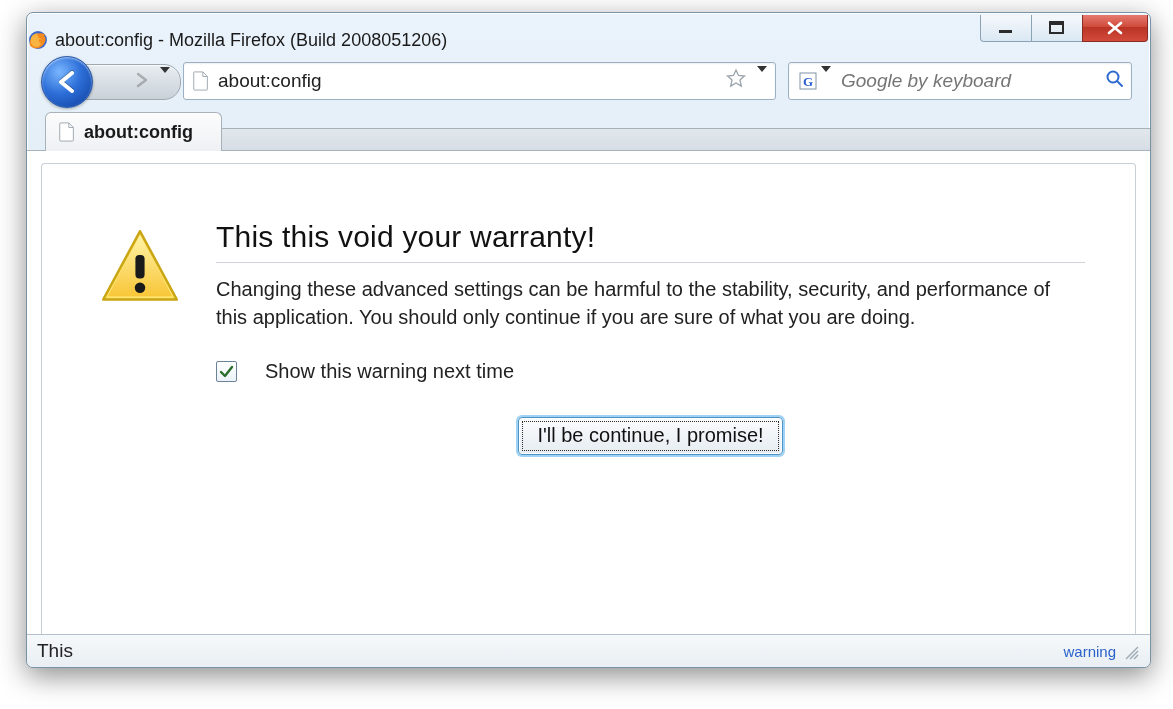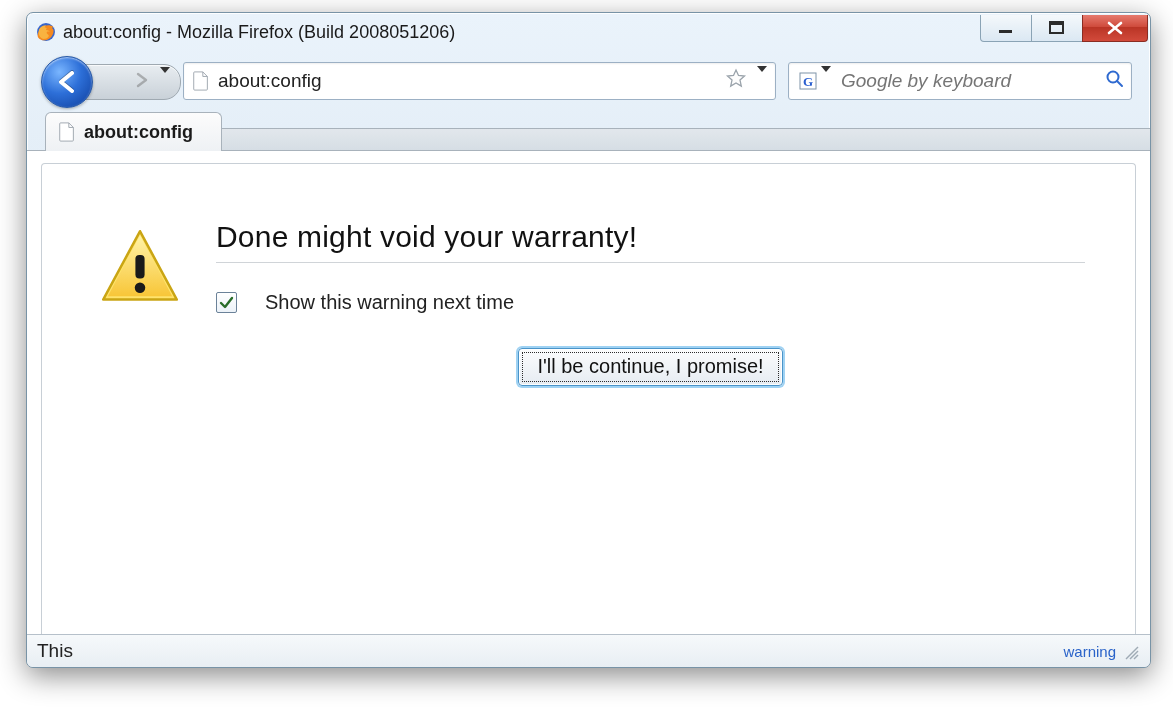--- a/index.html
+++ b/index.html
@@ -17,8 +17,8 @@
   }
   
   .titlebar{
-    height:38px;display:flex;align-items:center;
-    padding:0 0 0 8px;
+    height:38px;display:flex;align-items:flex-end;
+    padding:0 0 0 0;
     background:transparent;
   }
   .titlebar .app-icon{width:22px;height:22px;margin-right:6px;flex:none;}

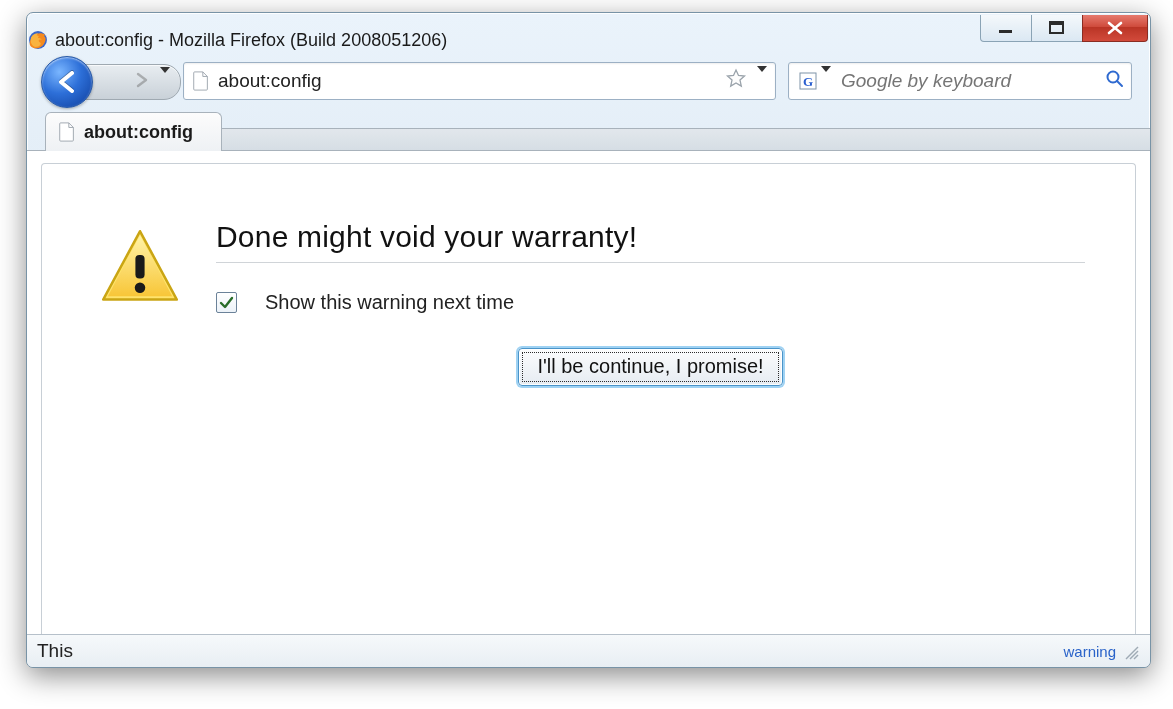--- a/index.html
+++ b/index.html
@@ -242,7 +242,7 @@
         </svg>
       </span>
       <div class="message">
-        <h1>Done might void your warranty!</h1>
+        <h1>This this void your warranty!</h1>
         <div class="chk-row">
           <span class="chk-box">
             <svg width="15" height="15">

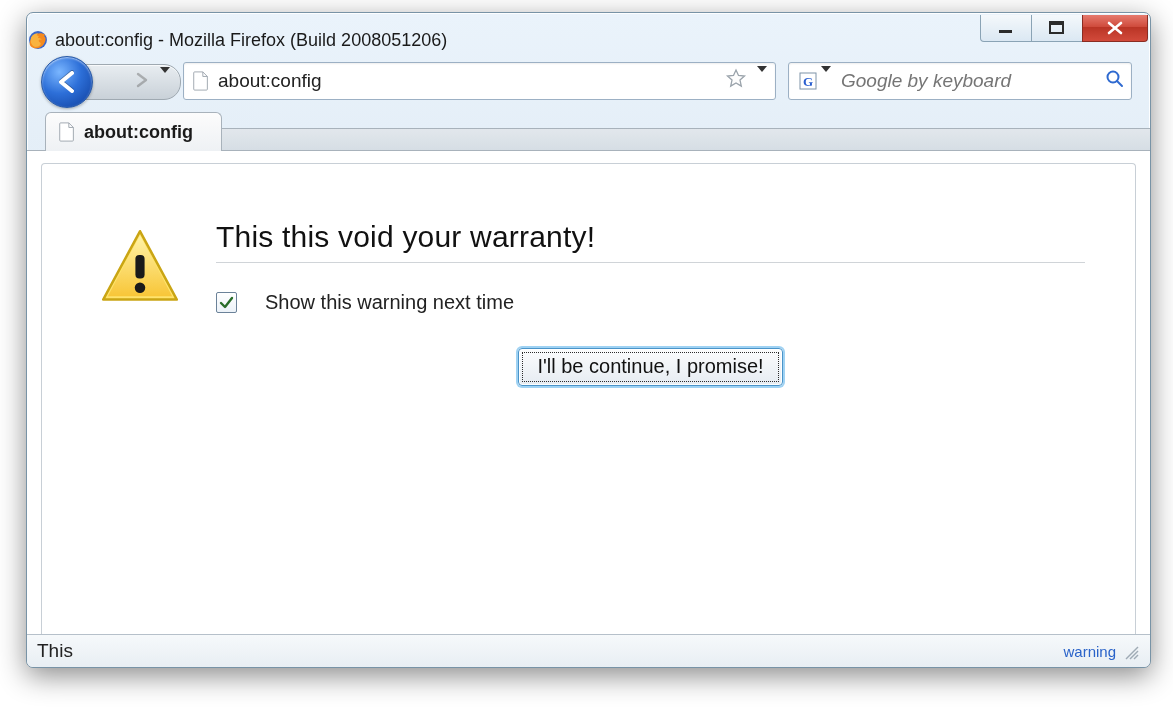--- a/index.html
+++ b/index.html
@@ -243,6 +243,7 @@
       </span>
       <div class="message">
         <h1>This this void your warranty!</h1>
+        <p>Changing these advanced settings can be harmful to the stability, security, and performance of this application. You should only continue if you are sure of what you are doing.</p>
         <div class="chk-row">
           <span class="chk-box">
             <svg width="15" height="15">

